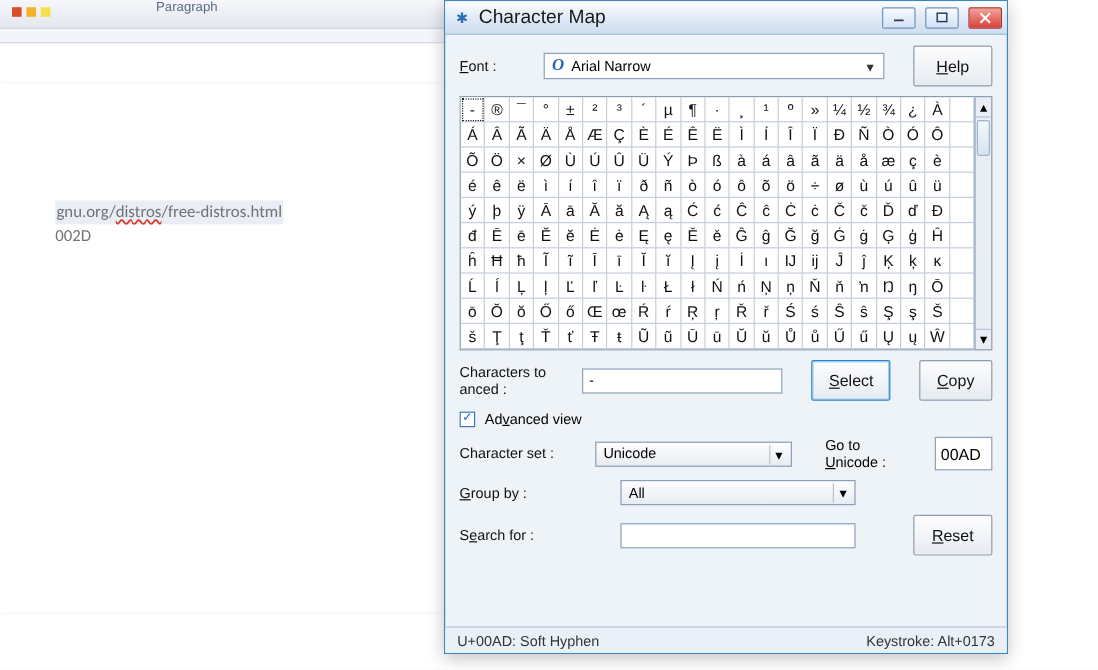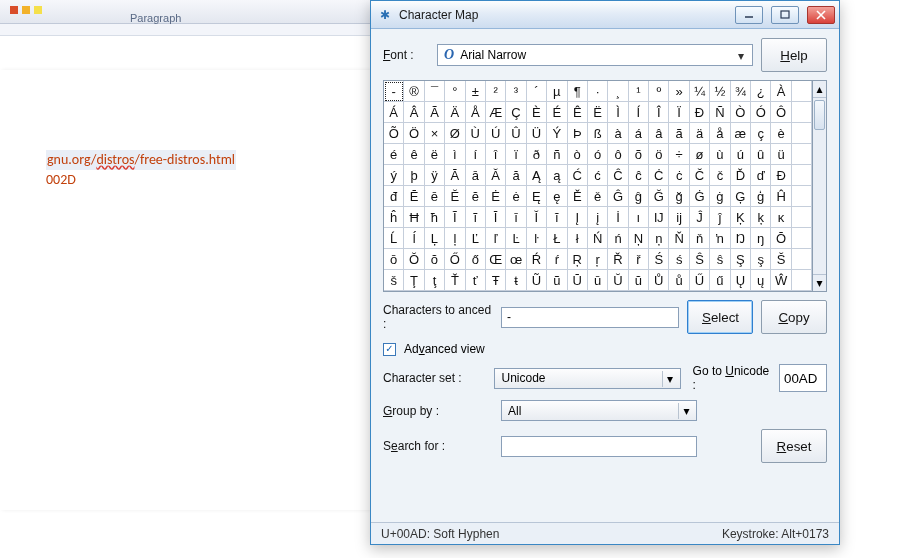--- a/index.html
+++ b/index.html
@@ -12,7 +12,7 @@
   .ribbon-stub .red{background:#d94e2b;}
   .ribbon-stub .orange{background:#f2b22a;}
   .ribbon-stub .yel{ background:#f5e04b;}
-  .ribbon-stub .paragraph-label { position:absolute; left:130px; top:12px; color:#5a6a86; font-size:11px;}
+  .ribbon-stub .paragraph-label { position:absolute; left:130px; top:0; color:#5a6a86; font-size:11px;}
   .doc-ruler { position:absolute; left:0; top:24px; width:370px; height:12px; background:#f3f5fa; border-bottom:1px solid #d7dde7;}
   .page-edge { position:absolute; left:0; top:70px; width:370px; height:440px; background:#fff; box-shadow:2px 0 4px rgba(0,0,0,.07);}
   .doc { position:absolute; left:46px; top:150px; font-family:Calibri, sans-serif; font-size:14px; line-height:1.45; color:#c2410c;}

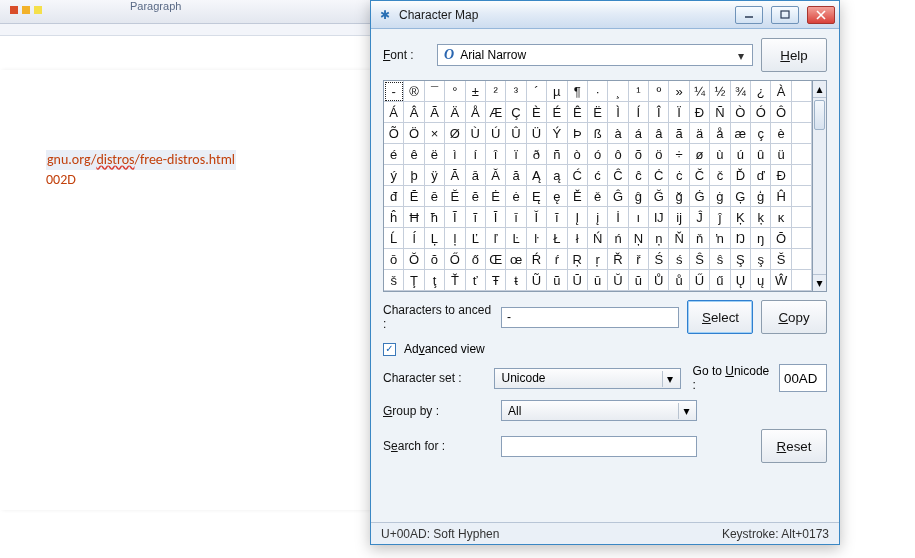--- a/index.html
+++ b/index.html
@@ -27,7 +27,7 @@
   .titlebar { height:28px; background:linear-gradient(#fdfefe,#e3ecf7 45%,#cdddf0); border-bottom:1px solid #96b7da;
     display:flex; align-items:center; padding:0 4px 0 6px; gap:6px;}
   .titlebar .appicon{ width:16px;height:16px; display:flex; align-items:center; justify-content:center; font-size:12px; color:#2a6fb3;}
-  .titlebar .title{ flex:1; color:#1a1a1a; font-size:12px;}
+  .titlebar .title{ flex:1; color:#1a1a1a; font-size:16px;}
   .winbtn { width:28px; height:18px; border:1px solid #6f93b9; border-radius:2px; background:linear-gradient(#f7fbff,#d2e2f3); display:flex; align-items:center; justify-content:center; cursor:default; margin-left:2px;}
   .winbtn.close{ background:linear-gradient(#f3a39a,#d9413a); border-color:#a7352f; color:#fff;}
   .winbtn svg{display:block;}

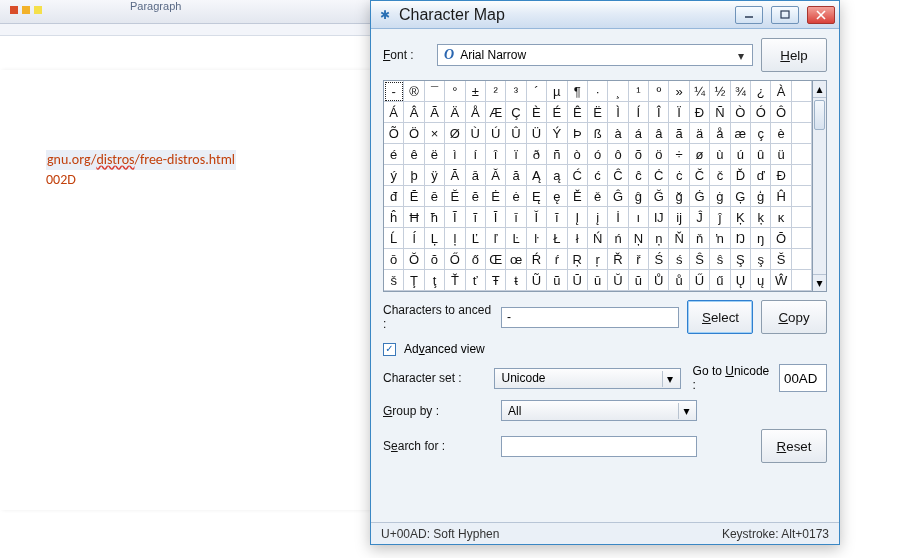--- a/index.html
+++ b/index.html
@@ -33,7 +33,7 @@
   .winbtn svg{display:block;}
 
   .cm-body{ padding:9px 12px 4px; flex:1; display:flex; flex-direction:column; gap:8px;}
-  .row{ display:flex; align-items:center; gap:8px;}
+  .row{ display:flex; align-items:center; gap:24px;}
   .lbl{ width:110px; color:#111;}
   .lbl u{text-decoration:underline;}
   .font-select{ flex:1; height:22px; border:1px solid #8a9fb8; background:#fff; display:flex; align-items:center; padding:0 20px 0 6px; position:relative;}

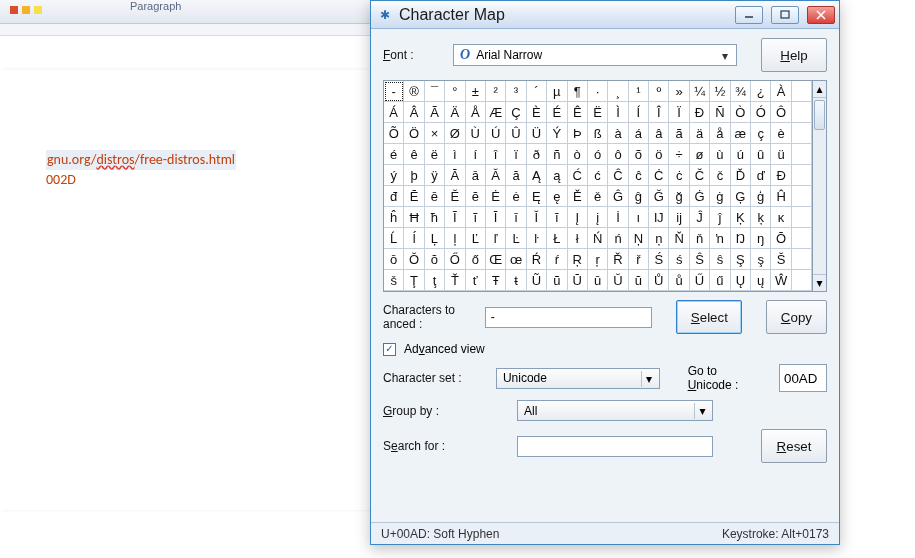--- a/index.html
+++ b/index.html
@@ -15,7 +15,7 @@
   .ribbon-stub .paragraph-label { position:absolute; left:130px; top:0; color:#5a6a86; font-size:11px;}
   .doc-ruler { position:absolute; left:0; top:24px; width:370px; height:12px; background:#f3f5fa; border-bottom:1px solid #d7dde7;}
   .page-edge { position:absolute; left:0; top:70px; width:370px; height:440px; background:#fff; box-shadow:2px 0 4px rgba(0,0,0,.07);}
-  .doc { position:absolute; left:46px; top:150px; font-family:Calibri, sans-serif; font-size:14px; line-height:1.45; color:#c2410c;}
+  .doc { position:absolute; left:46px; top:167px; font-family:Calibri, sans-serif; font-size:14px; line-height:1.45; color:#737373;}
   .doc .hl{ background:#e9eef6; display:inline-block; padding:0 1px;}
   .sp-red{ text-decoration: underline wavy #d93a2f;}
   .word-shadow{ position:absolute; right:73px; top:40px; width:20px; height:505px; background:linear-gradient(to right, rgba(0,0,0,.08), rgba(0,0,0,0));}

